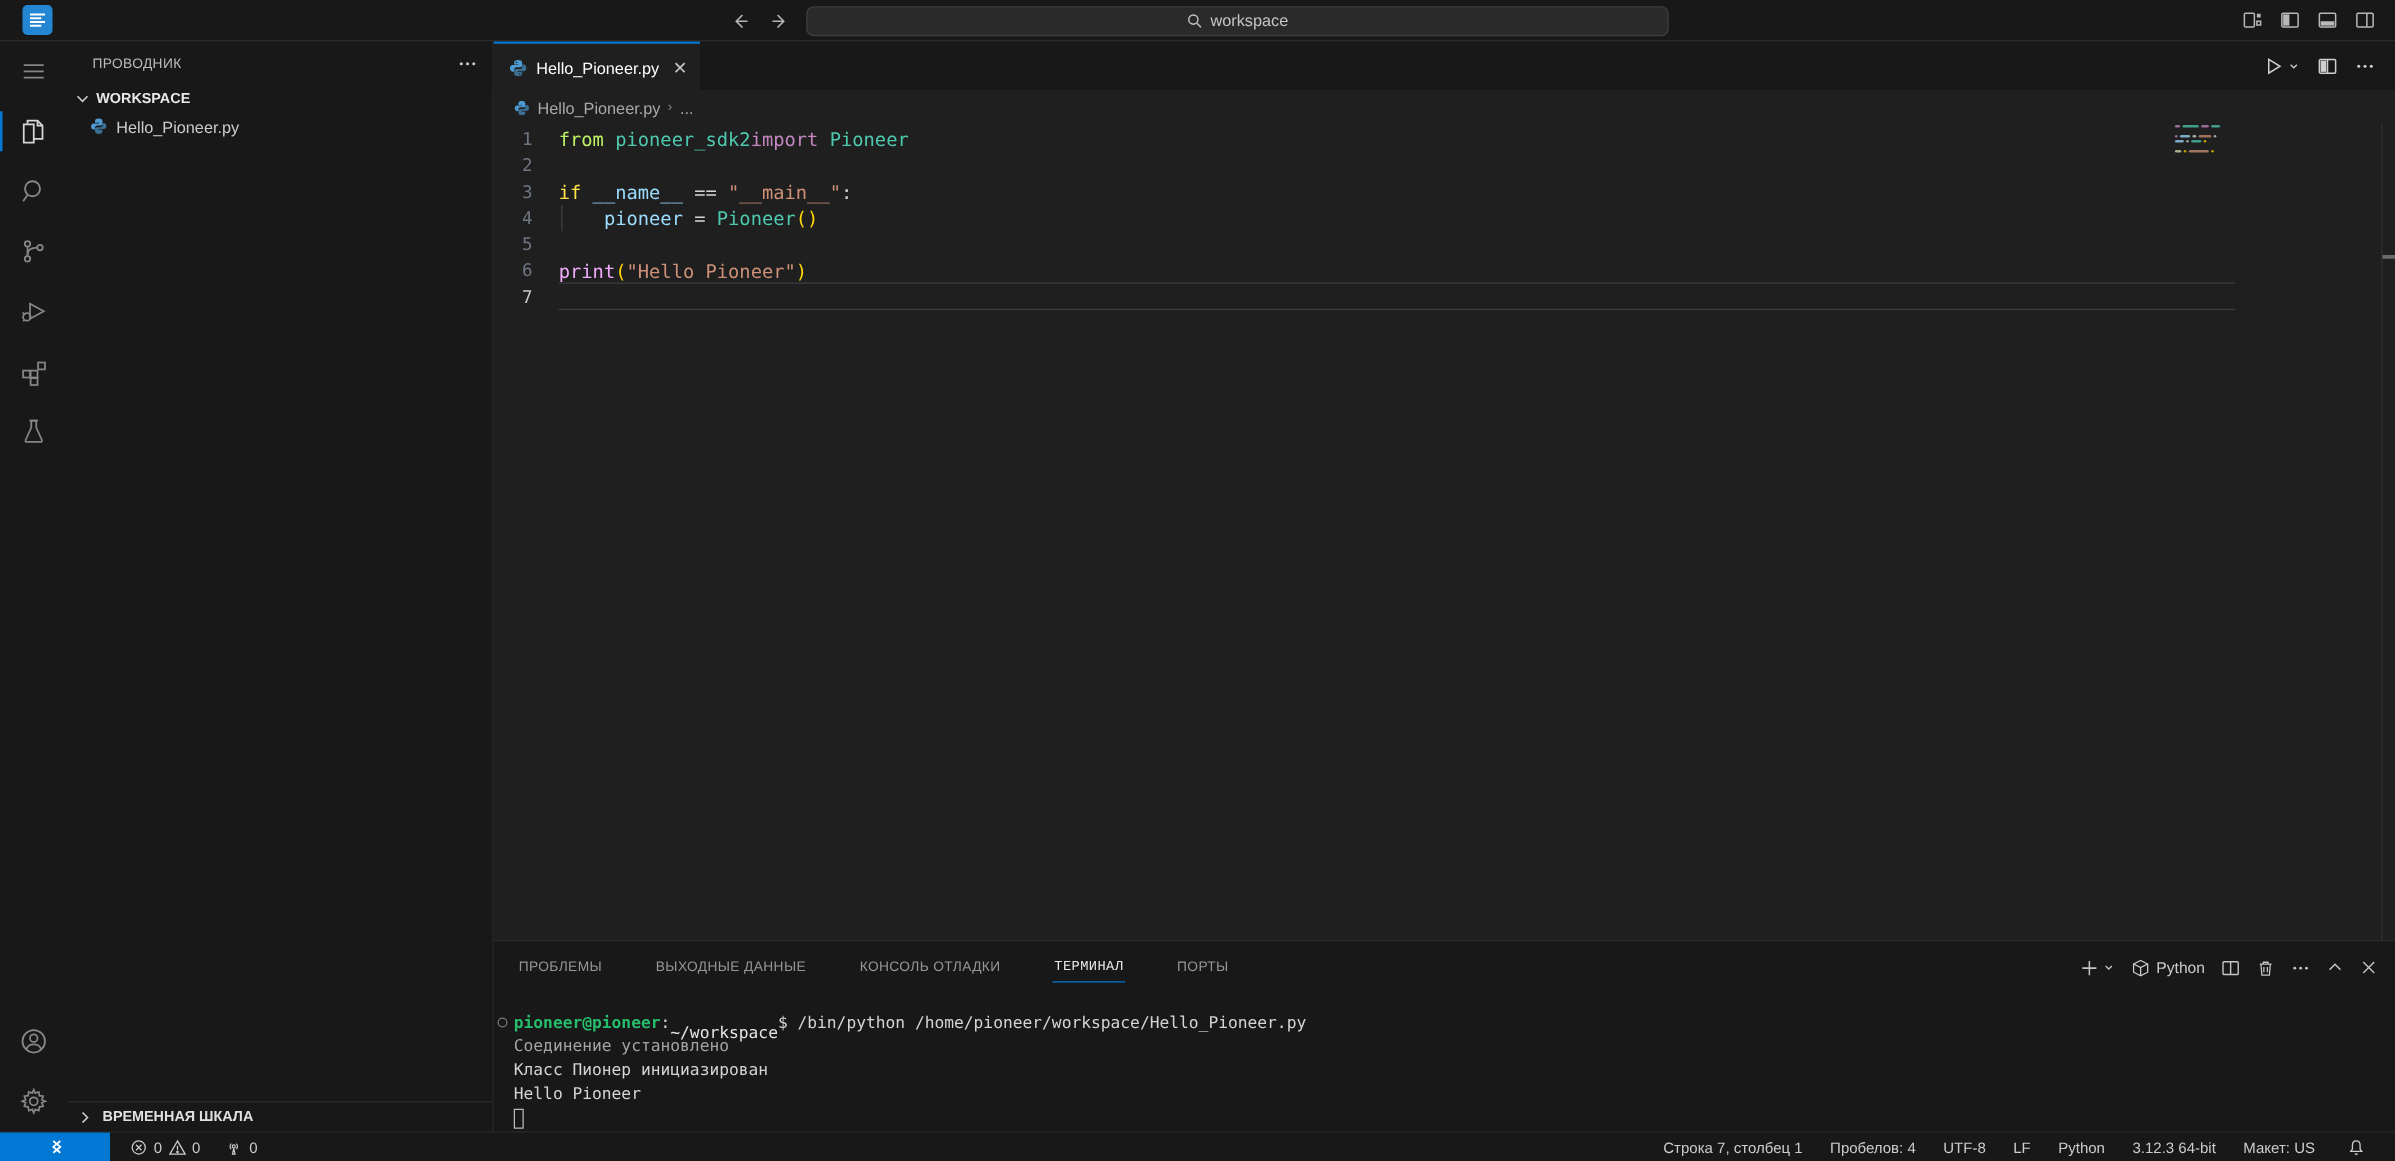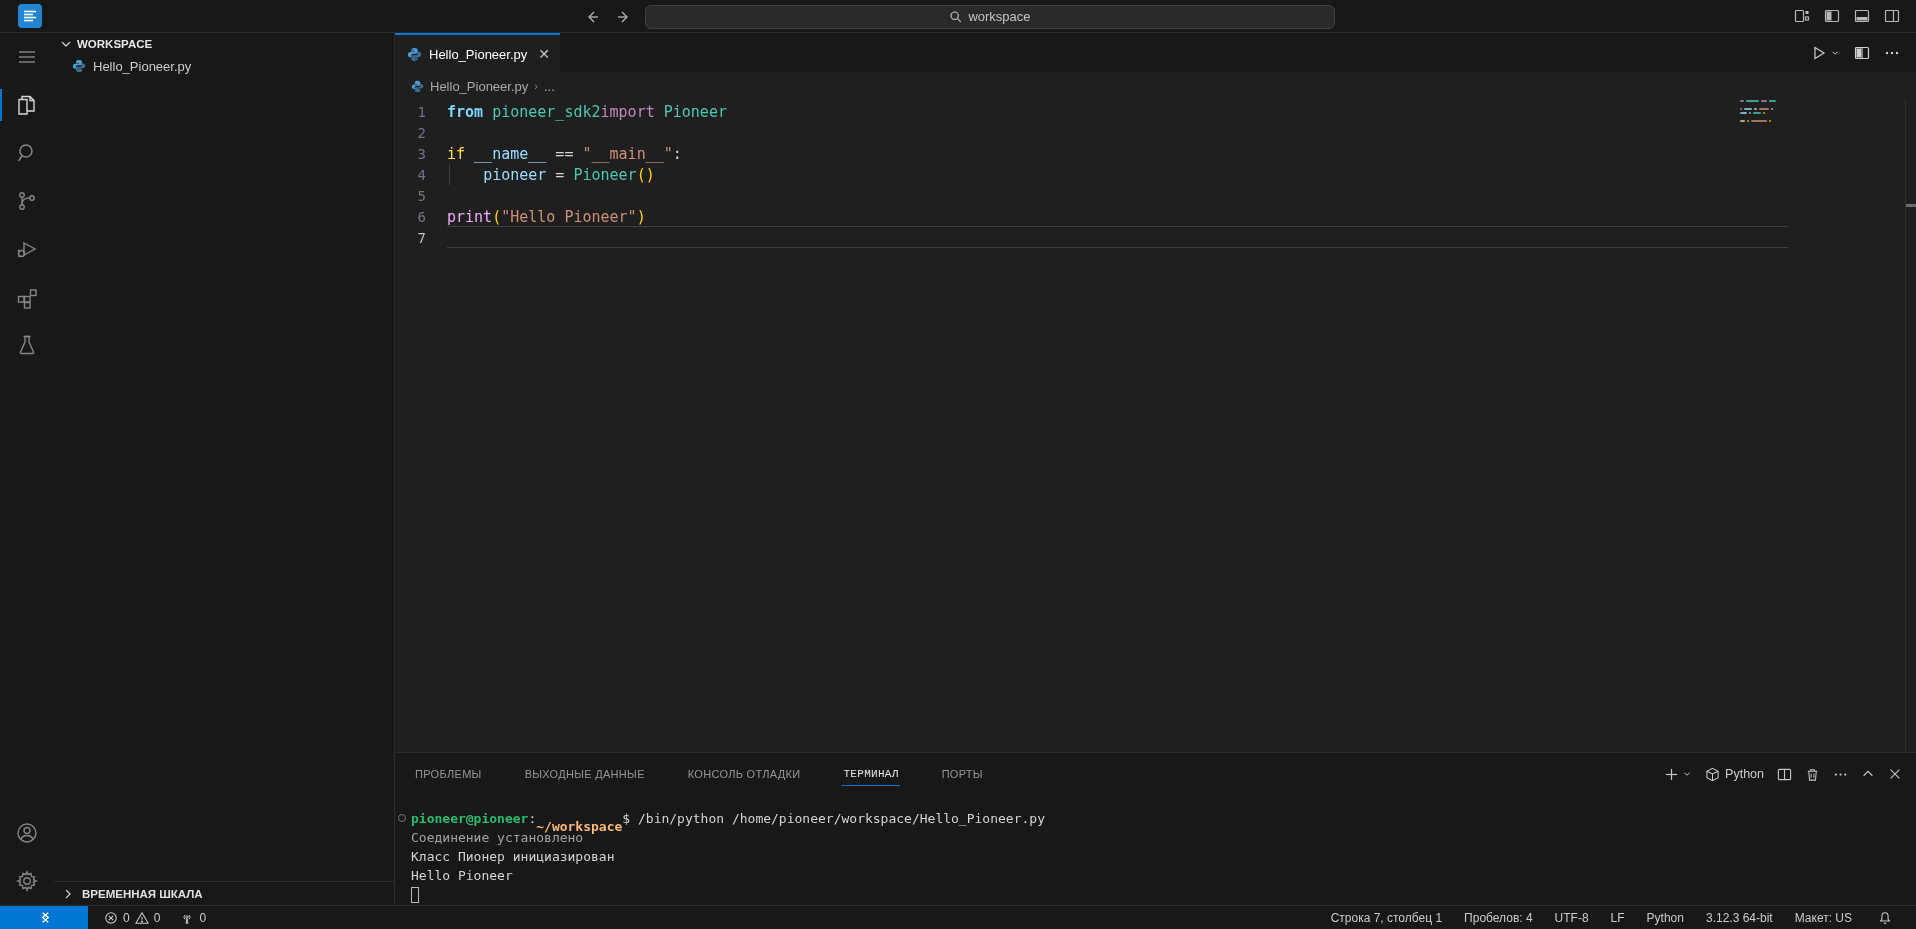--- a/index.html
+++ b/index.html
@@ -245,6 +245,16 @@
   </div>
 
   <div class="sidebar">
+    <div class="sb-header">
+      <span class="sb-title">ПРОВОДНИК</span>
+      <span class="sb-actions">
+        <svg width="16" height="16" viewBox="0 0 16 16" fill="#cccccc">
+            <circle cx="3" cy="8" r="1.2"></circle>
+            <circle cx="8" cy="8" r="1.2"></circle>
+            <circle cx="13" cy="8" r="1.2"></circle>
+          </svg>
+      </span>
+    </div>
     <div class="sb-section">
       <span>
         <svg width="16" height="16" viewBox="0 0 16 16" fill="none" stroke="#cccccc" stroke-width="1.3">

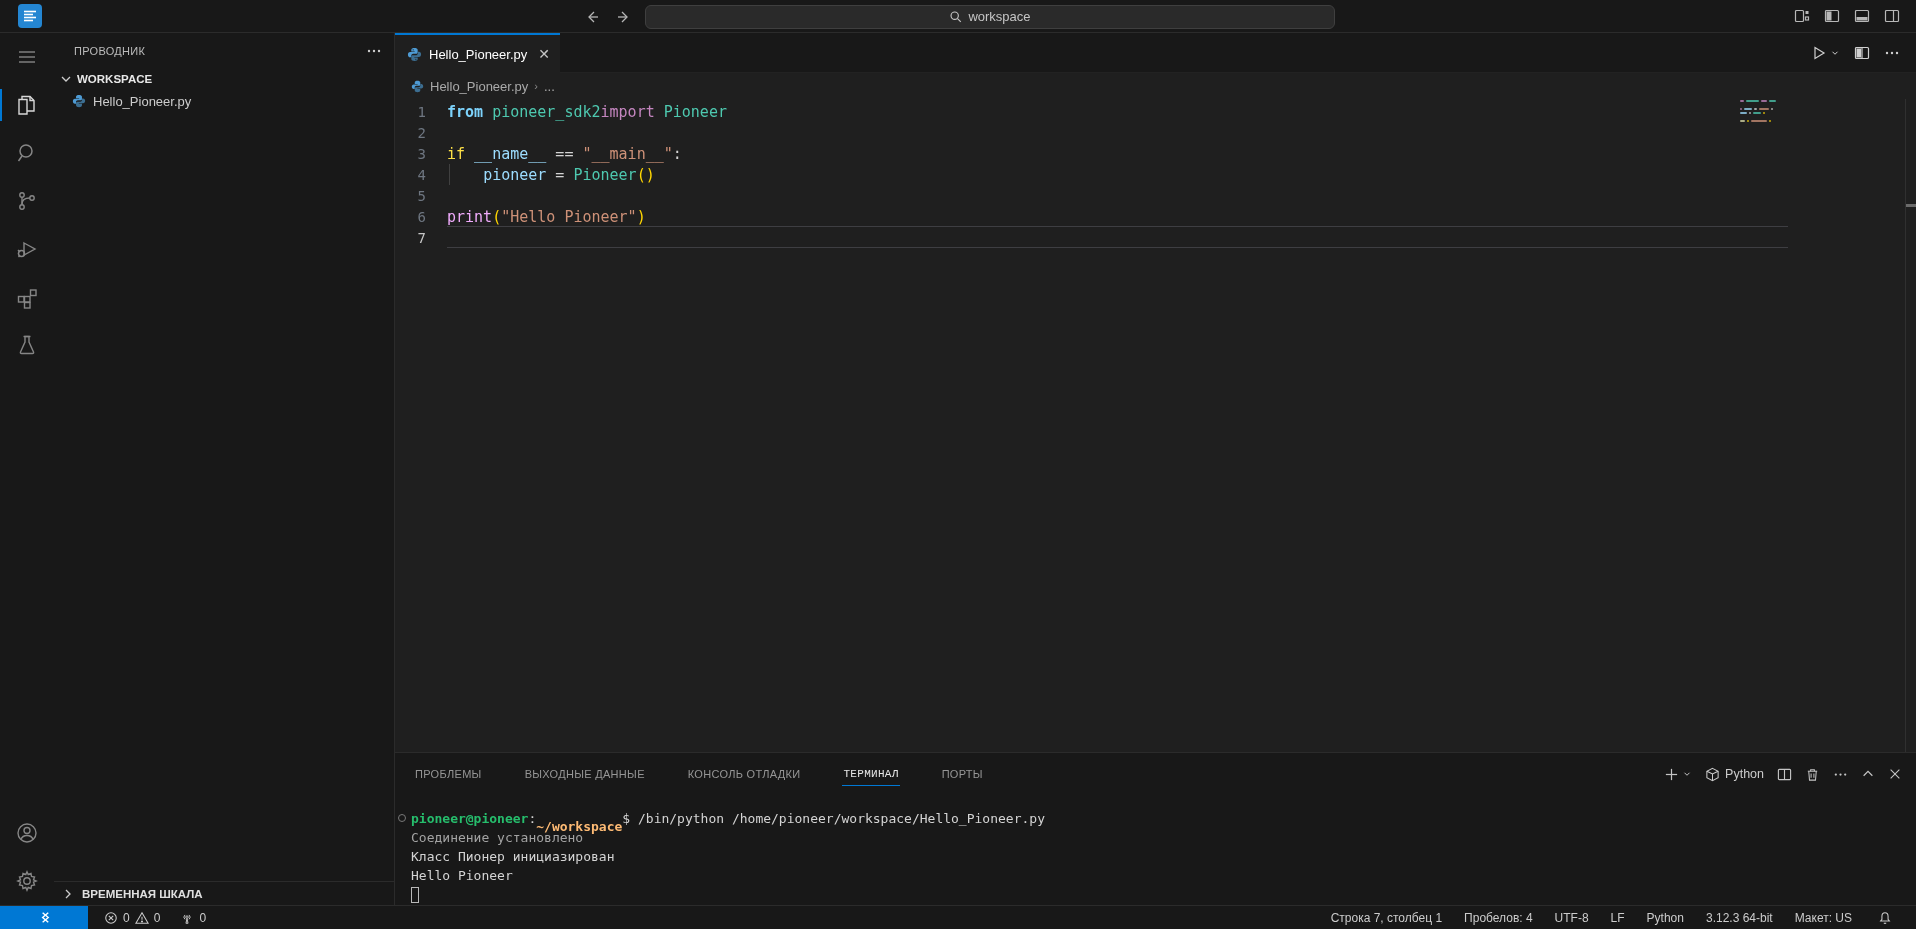--- a/index.html
+++ b/index.html
@@ -339,7 +339,7 @@
     <div class="codearea">
       <div class="active-line-box" id="active-line-box" style="top: 127px;"></div>
       <div class="code-lines" id="code-lines">
-          <div class="code-line"><span class="gutter-num">1</span><span class="line-content"><span style="color: #7dd3fc; font-weight: bold;">from </span><span style="color: rgb(78, 201, 176);">pioneer_sdk2</span><span style="color: rgb(197, 134, 192);">import</span><span style="color: rgb(212, 212, 212);"> </span><span style="color: rgb(78, 201, 176);">Pioneer</span></span></div>
+          <div class="code-line"><span class="gutter-num">1</span><span class="line-content"><span style="color: #bef264;">from </span><span style="color: rgb(78, 201, 176);">pioneer_sdk2</span><span style="color: rgb(197, 134, 192);">import</span><span style="color: rgb(212, 212, 212);"> </span><span style="color: rgb(78, 201, 176);">Pioneer</span></span></div>
           <div class="code-line"><span class="gutter-num">2</span><span class="line-content"></span></div>
           <div class="code-line"><span class="gutter-num">3</span><span class="line-content"><span style="color: #fde047;">if </span><span style="color: rgb(156, 220, 254);">__name__</span><span style="color: rgb(212, 212, 212);"> == </span><span style="color: rgb(206, 145, 120);">"__main__"</span><span style="color: rgb(212, 212, 212);">:</span></span></div>
           <div class="code-line"><span class="gutter-num">4</span><span class="line-content"><span style="color: rgb(212, 212, 212);">    </span><span style="color: rgb(156, 220, 254);">pioneer</span><span style="color: rgb(212, 212, 212);"> = </span><span style="color: rgb(78, 201, 176);">Pioneer</span><span style="color: rgb(255, 214, 2);">()</span></span></div>

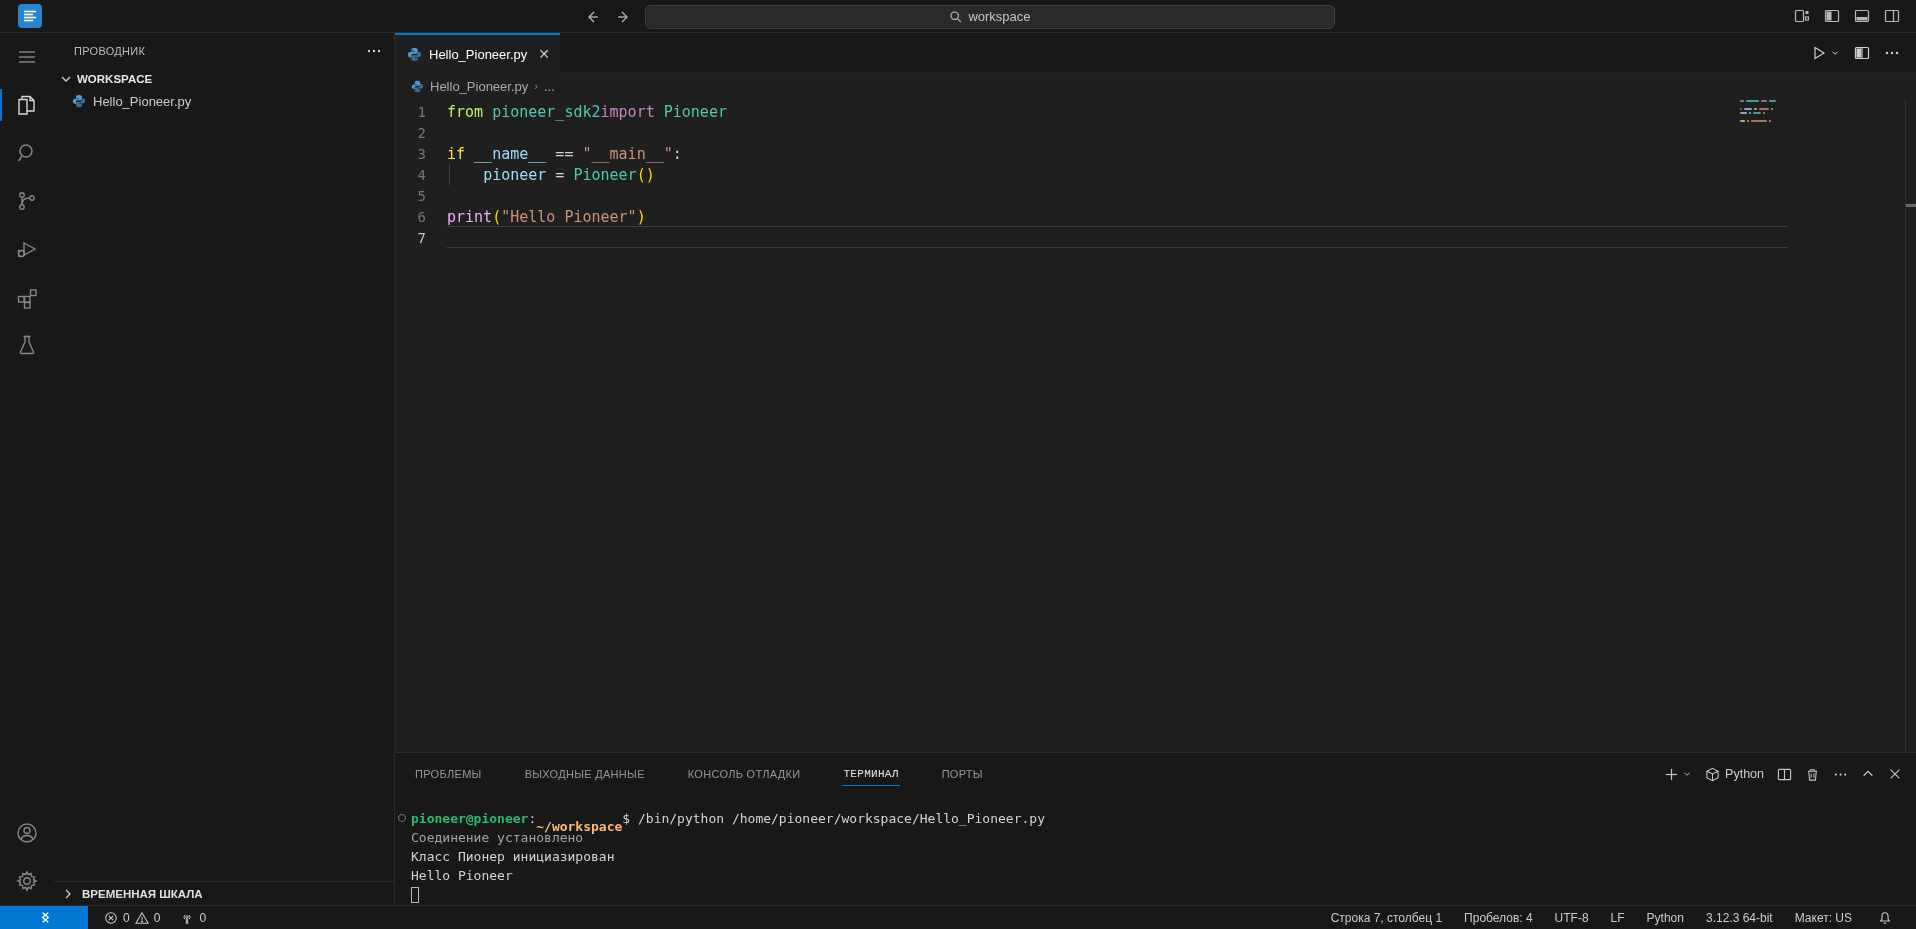--- a/index.html
+++ b/index.html
@@ -448,7 +448,7 @@
         </div>
       </div>
       <div class="panel-body" id="terminal">
-          <div class="term-line"><span class="cmd-decoration"></span><span style="color: rgb(38, 189, 108); font-weight: bold;">pioneer@pioneer</span><span style="color: rgb(212, 212, 212);">:</span><span style="color: #fdba74; font-weight: bold; margin-top: 16px;">~/workspace</span><span style="color: rgb(212, 212, 212);">$ /bin/python /home/pioneer/workspace/Hello_Pioneer.py</span></div>
+          <div class="term-line"><span class="cmd-decoration"></span><span style="color: rgb(38, 189, 108); font-weight: bold;">pioneer@pioneer</span><span style="color: rgb(212, 212, 212);">:</span><span style="color: #e5e5e5; font-weight: normal; margin-top: 16px;">~/workspace</span><span style="color: rgb(212, 212, 212);">$ /bin/python /home/pioneer/workspace/Hello_Pioneer.py</span></div>
           <div class="term-line"><span style="color: #a3a3a3;">Соединение установлено</span></div>
           <div class="term-line"><span style="color: rgb(212, 212, 212);">Класс Пионер инициазирован</span></div>
           <div class="term-line"><span style="color: rgb(212, 212, 212);">Hello Pioneer</span></div>

